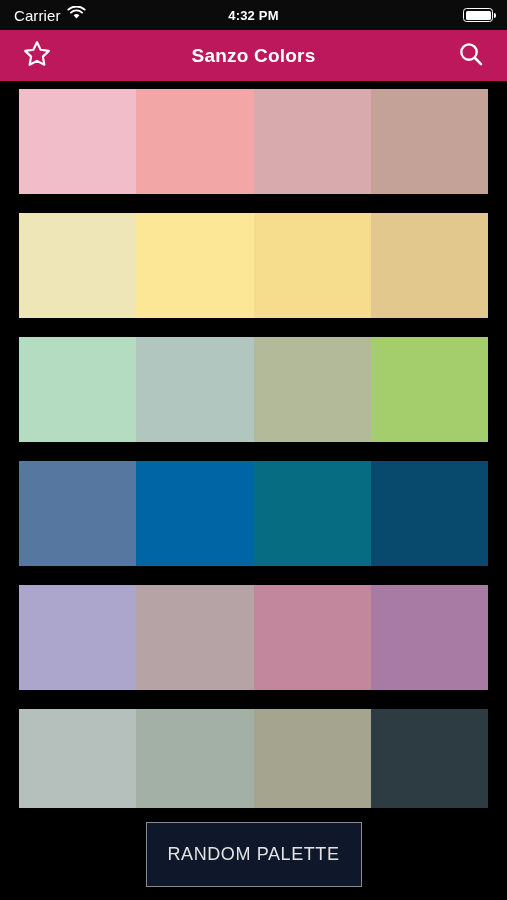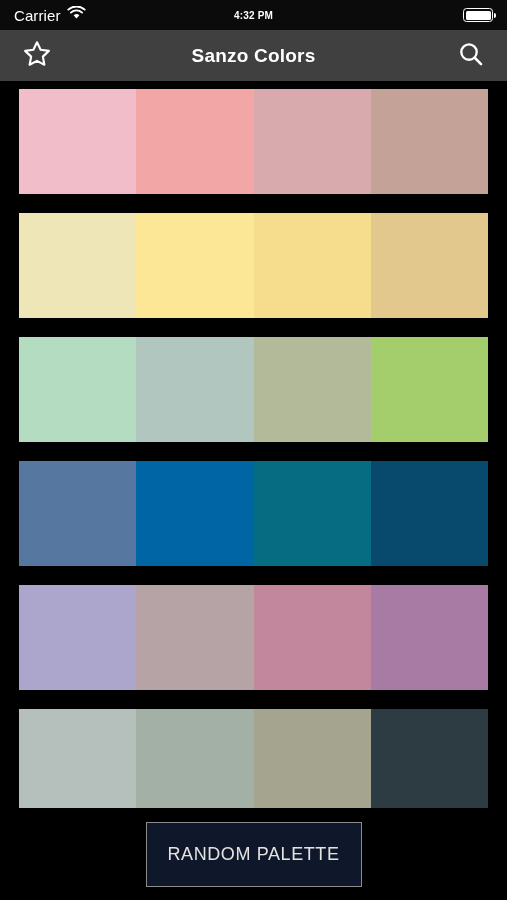--- a/index.html
+++ b/index.html
@@ -41,7 +41,7 @@
   .wifi-icon { display:block; }
   .status-center {
     flex:0 0 auto;
-    font-size:10px;
+    font-size:13px;
     font-weight:700;
     letter-spacing:0.2px;
     text-align:right;

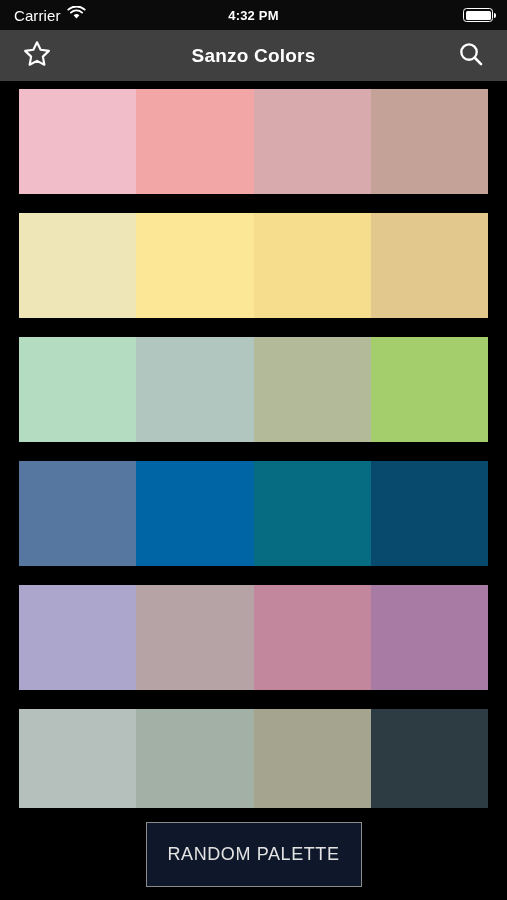--- a/index.html
+++ b/index.html
@@ -80,7 +80,7 @@
   .nav-bar {
     flex:0 0 51px;
     height:51px;
-    background:#404040;
+    background:#be185d;
     display:flex;
     align-items:center;
     padding:0 22px;

